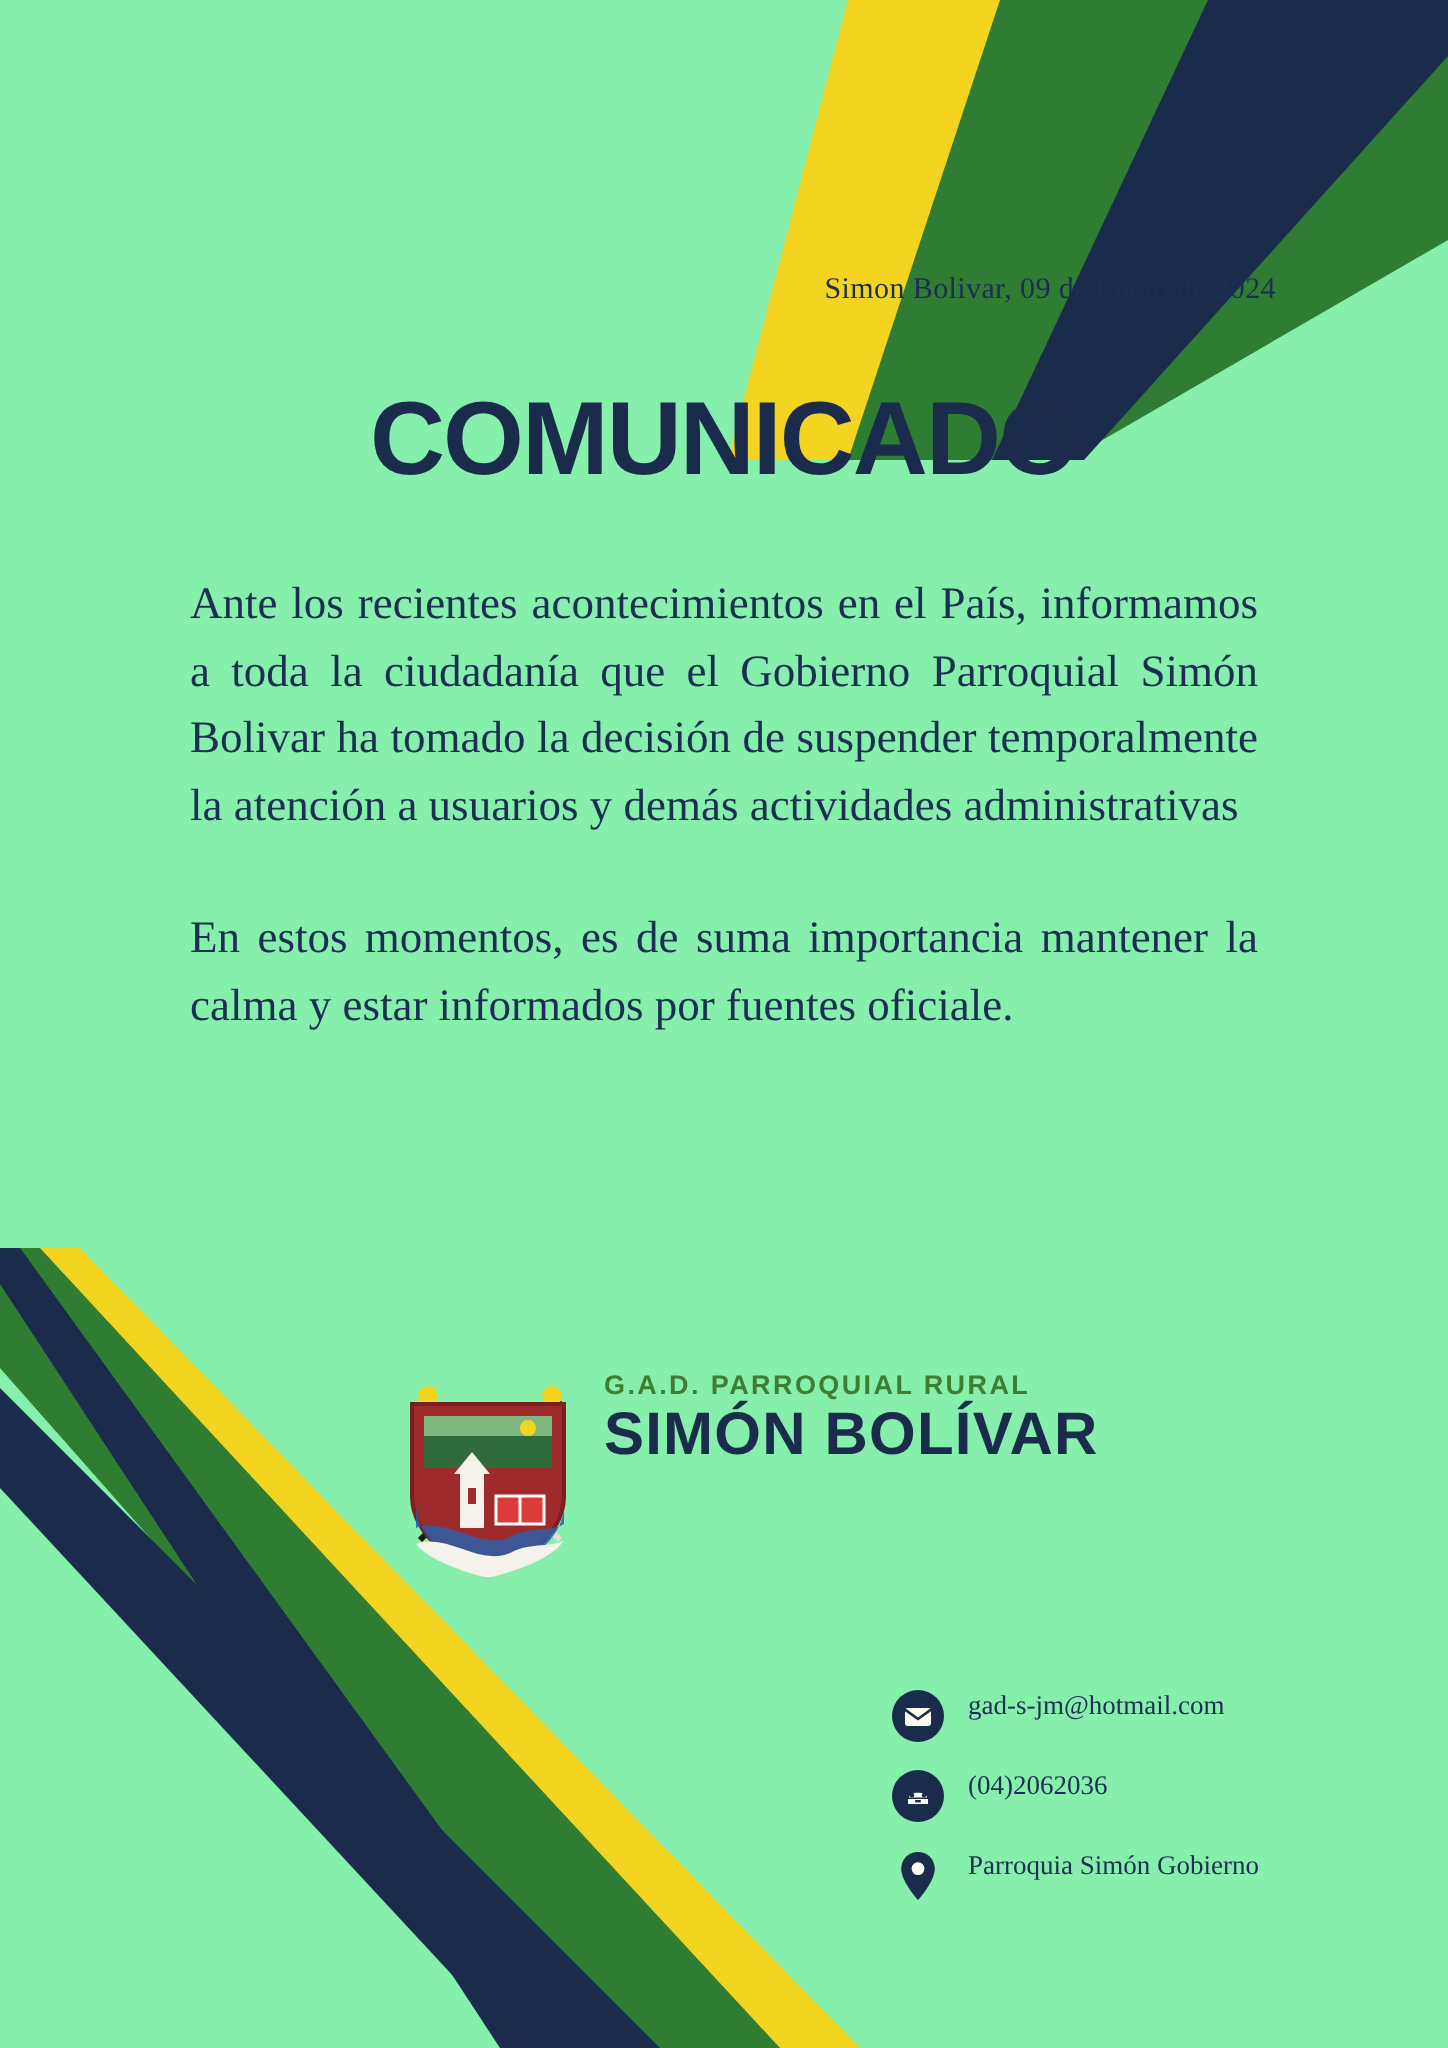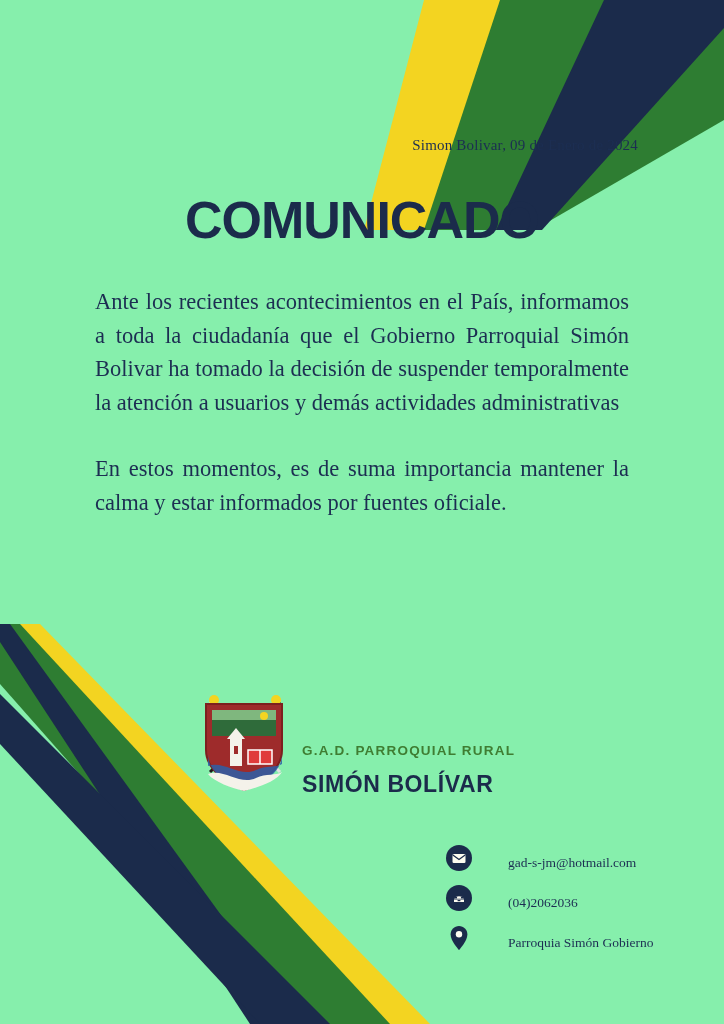--- a/index.html
+++ b/index.html
@@ -84,7 +84,7 @@
     width: 290px;
     height: 110px;
     display: flex;
-    align-items: flex-end;
+    align-items: flex-start;
   }
   .shield {
     position: relative;

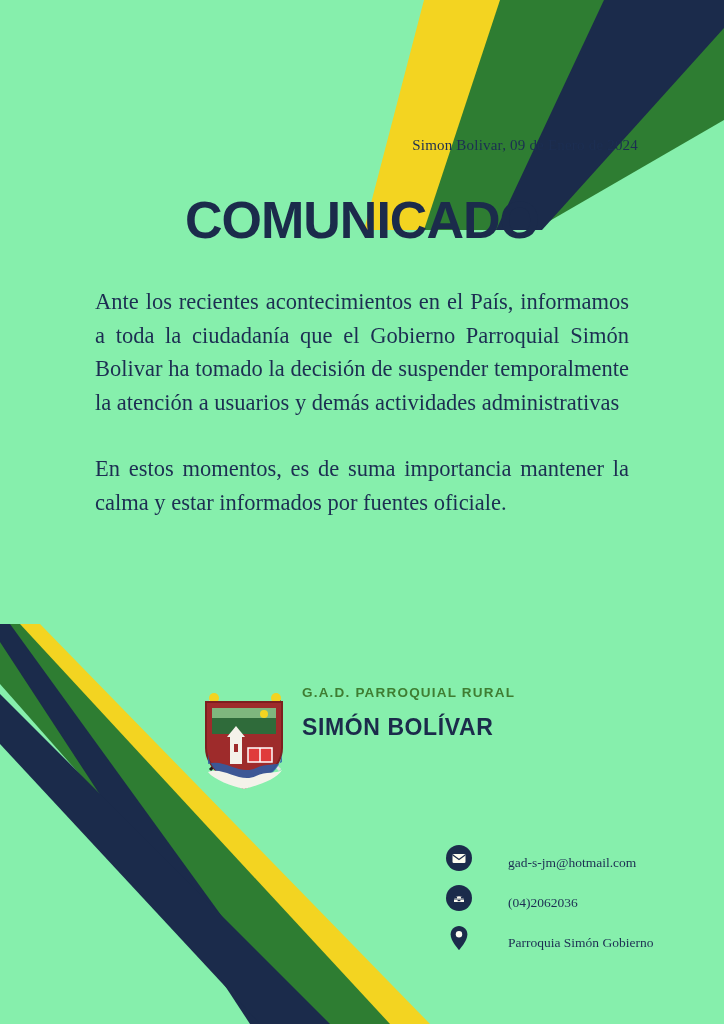--- a/index.html
+++ b/index.html
@@ -107,10 +107,10 @@
   .logo-line2 {
     font-family: "Liberation Sans", sans-serif;
     font-weight: bold;
-    font-size: 23px;
+    font-size: 30px;
     letter-spacing: 0.6px;
     color: #1b2b4b;
-    margin-top: 16px;
+    margin-top: 3px;
     white-space: nowrap;
   }
 

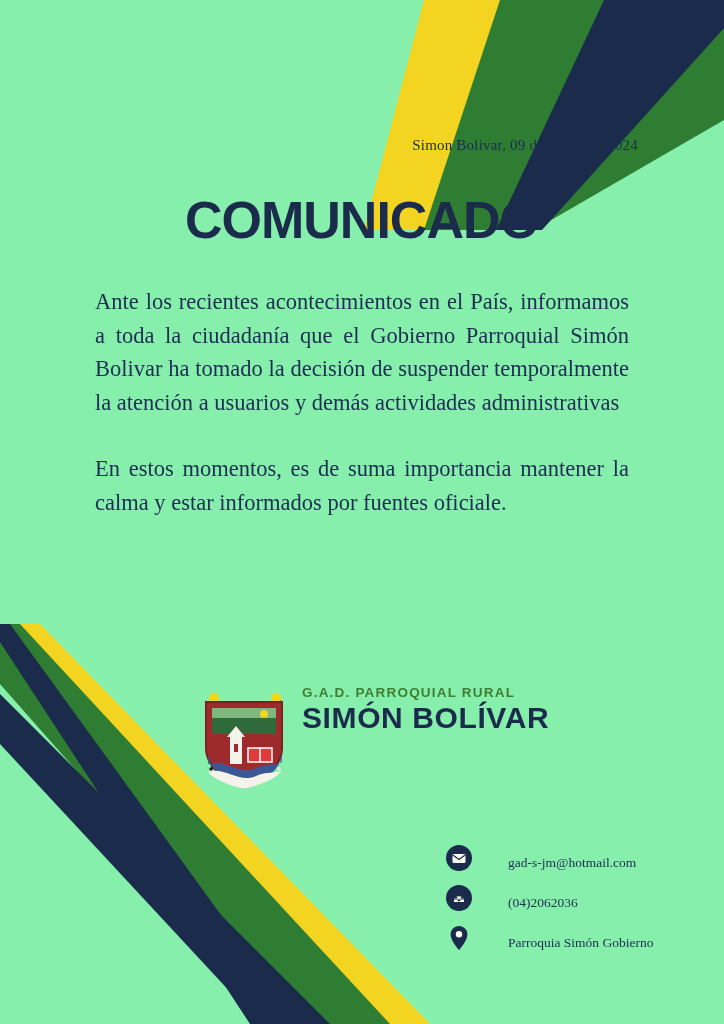--- a/index.html
+++ b/index.html
@@ -123,9 +123,8 @@
   }
   .contact-row {
     display: flex;
-    align-items: flex-end;
+    align-items: flex-start;
     margin-bottom: 14px;
-    gap: 24px;
   }
   .contact-icon {
     width: 26px;

